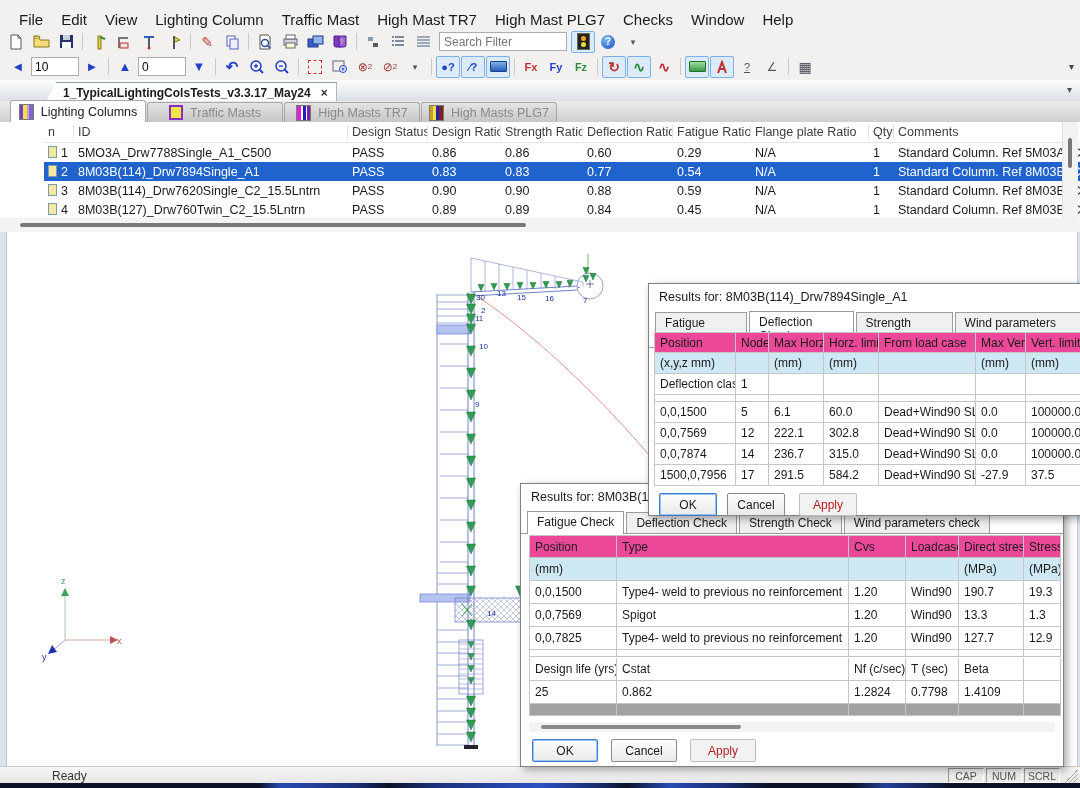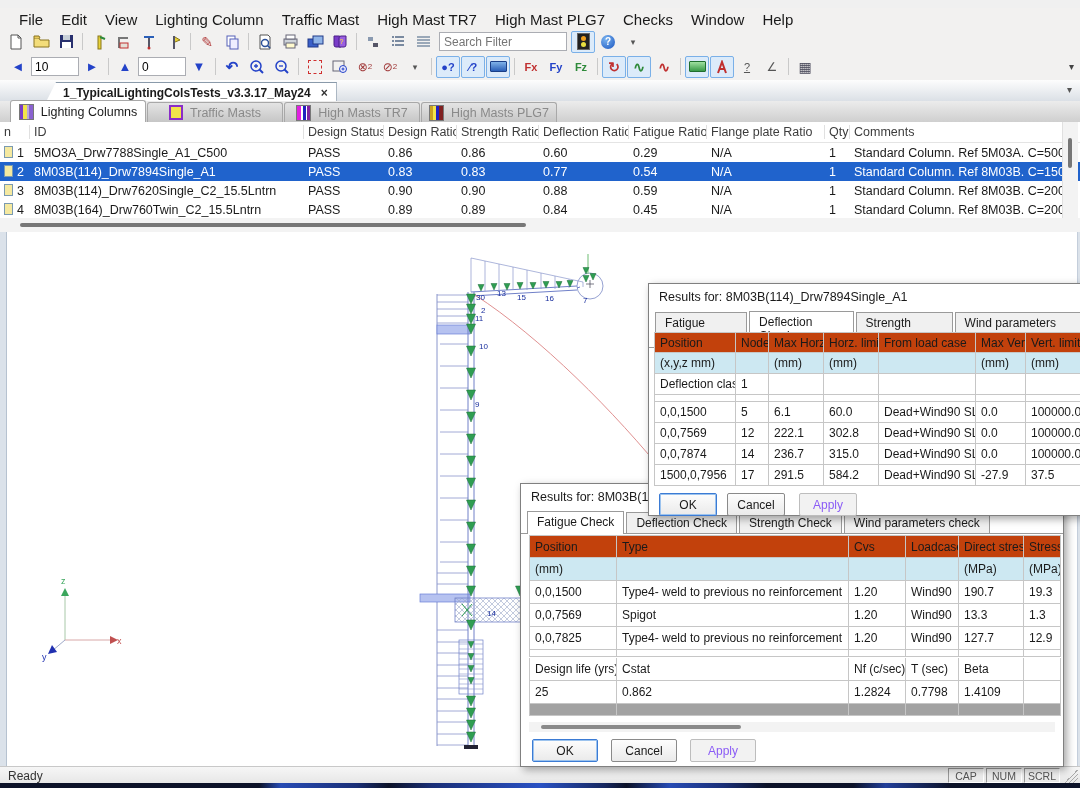--- a/index.html
+++ b/index.html
@@ -6,7 +6,7 @@
   #app{position:relative;width:1080px;height:788px;background:#fff;overflow:hidden;
        font-family:"Liberation Sans",sans-serif;font-size:12.5px;color:#1a1a1a;
        -webkit-font-smoothing:antialiased;}
-  .band{position:absolute;left:0;right:0;}
+  .band{position:absolute;left:0;right:0;padding-left:44px;}
 
   
   .titlebar{top:0;height:8px;background:#f0f0f0;border-bottom:1px solid #e2e2e2;}

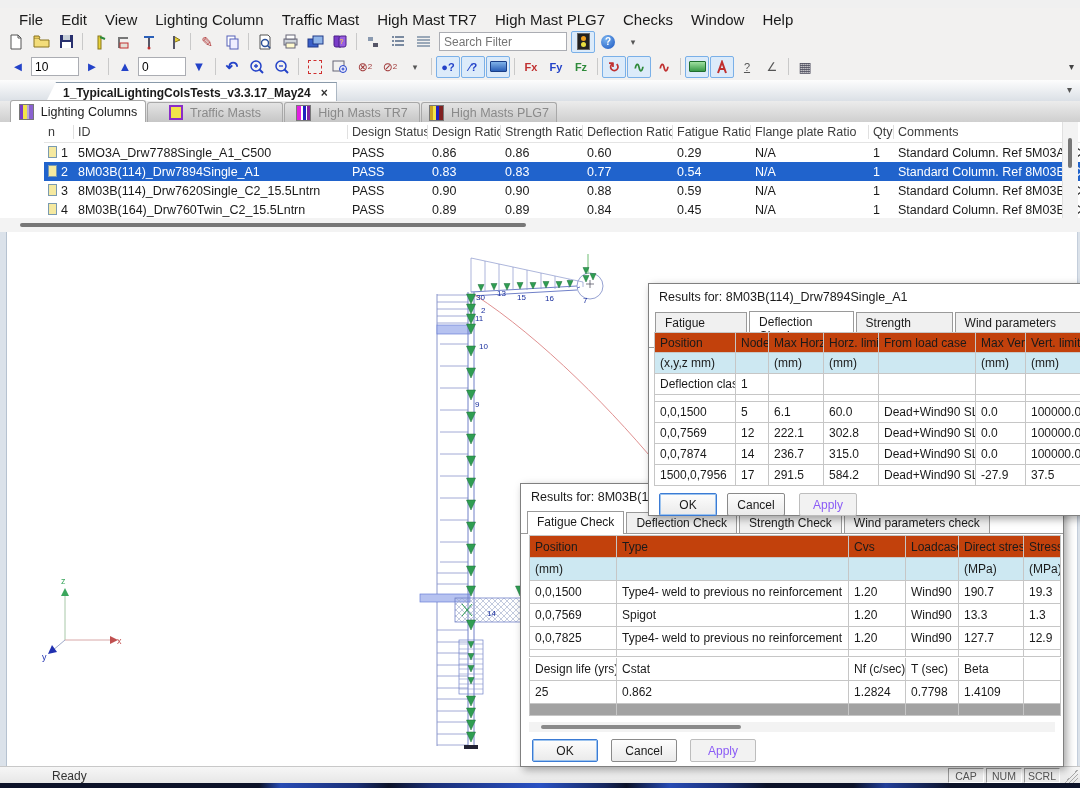--- a/index.html
+++ b/index.html
@@ -451,7 +451,7 @@
         </div>
         <div class="trow">
           <div class="tcell">4</div>
-          <div class="tcell">8M03B(164)_Drw760Twin_C2_15.5Lntrn</div>
+          <div class="tcell">8M03B(127)_Drw760Twin_C2_15.5Lntrn</div>
           <div class="tcell">PASS</div>
           <div class="tcell">0.89</div>
           <div class="tcell">0.89</div>

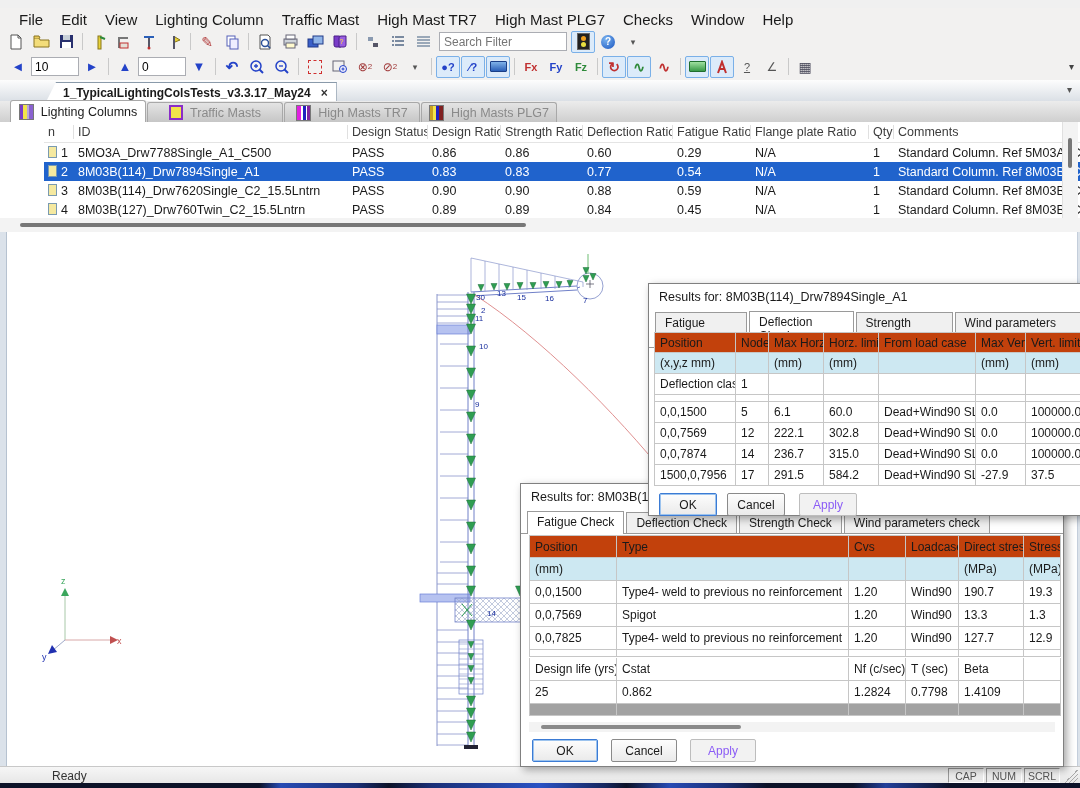--- a/index.html
+++ b/index.html
@@ -102,7 +102,7 @@
                  display:flex;align-items:center;white-space:nowrap;overflow:hidden;box-sizing:border-box;flex-shrink:0;background:#fff;}
   .dtable .trow:first-child .tcell{border-top:1px solid #c6c6c6;}
   .dtable .tcell:first-child{border-left:1px solid #c6c6c6;}
-  .dtable .trow.hdr .tcell{background:#c2410c;}
+  .dtable .trow.hdr .tcell{background:#ec4899;}
   .dtable .trow.units .tcell{background:#cde8f2;}
   .dtable .trow.spacer .tcell{height:7px;}
   .dtable .trow.filler .tcell{background:#a2a2a2;height:12px;}

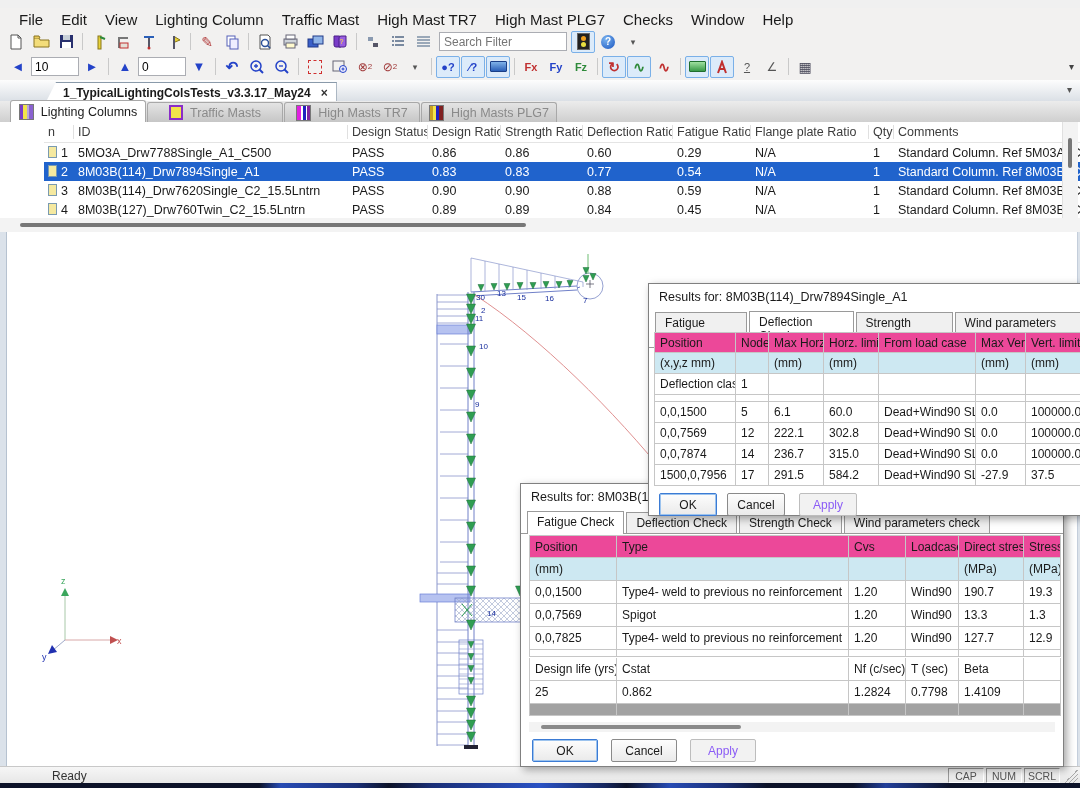--- a/index.html
+++ b/index.html
@@ -109,7 +109,7 @@
   .dlg-btn{position:absolute;height:21px;background:linear-gradient(#fdfdfd,#eaeaea);border:1px solid #8a8a8a;
            border-radius:2px;font-size:12px;display:flex;align-items:center;justify-content:center;font-family:"Liberation Sans",sans-serif;}
   .dlg-btn.focus{border:1px solid #3b7bd4;box-shadow:0 0 0 1px #9cc3ee inset;}
-  .dlg-btn.disabled{color:#8b5cf6;background:#f2f2f2;border-color:#bdbdbd;}
+  .dlg-btn.disabled{color:#b91c1c;background:#f2f2f2;border-color:#bdbdbd;}
 
   #dlg-defl{left:648px;top:283px;width:445px;height:231px;z-index:30;}
   #dlg-defl .dtable{left:5px;top:48px;}

